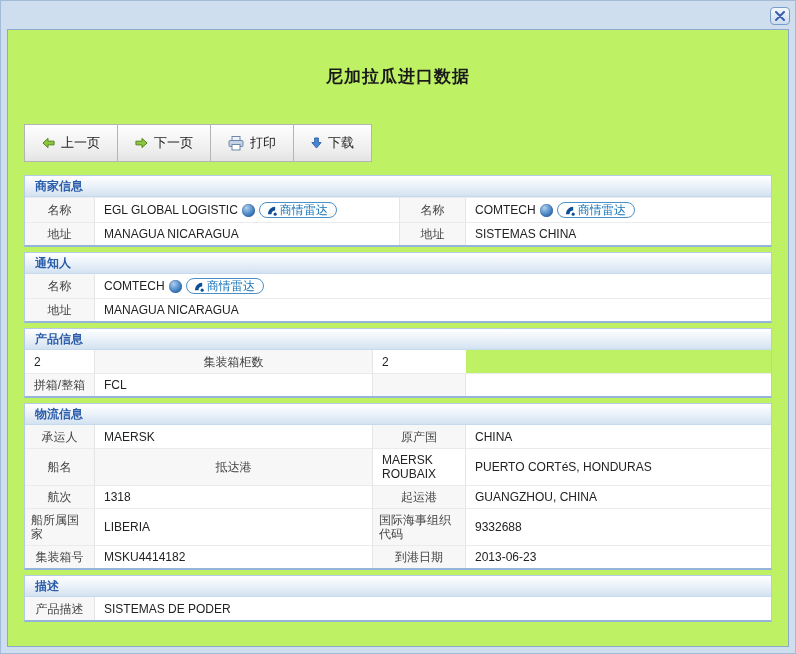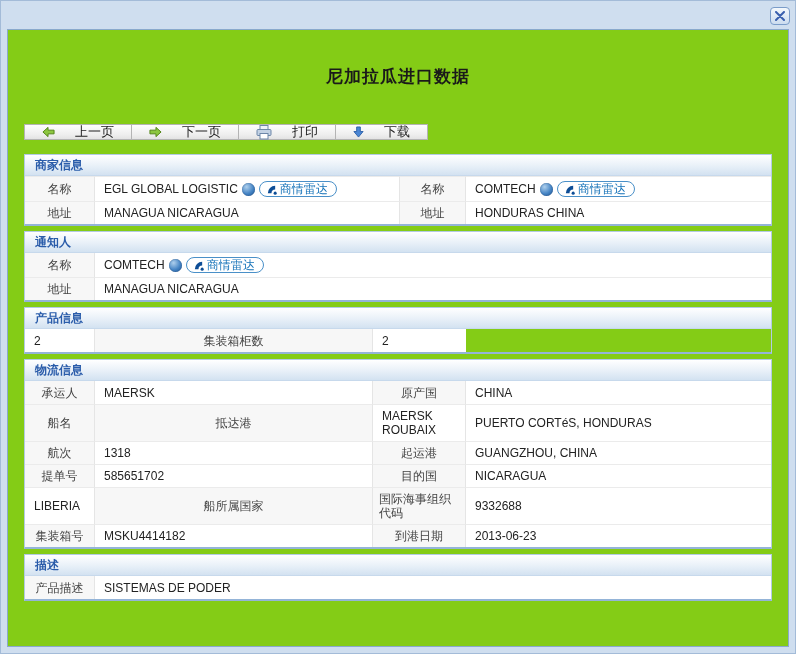--- a/index.html
+++ b/index.html
@@ -17,7 +17,7 @@
 
   
   .panel { position: absolute; left: 6px; right: 6px; top: 28px; bottom: 6px;
-           background: #84cc16; border: 1px solid #8aa9cc; overflow: hidden; }
+           background: #bef264; border: 1px solid #8aa9cc; overflow: hidden; }
 
   .page-title { text-align: center; margin-top: 35px; font-size: 17px;
                 font-weight: bold; color: #1a1a1a; letter-spacing: 1px; }

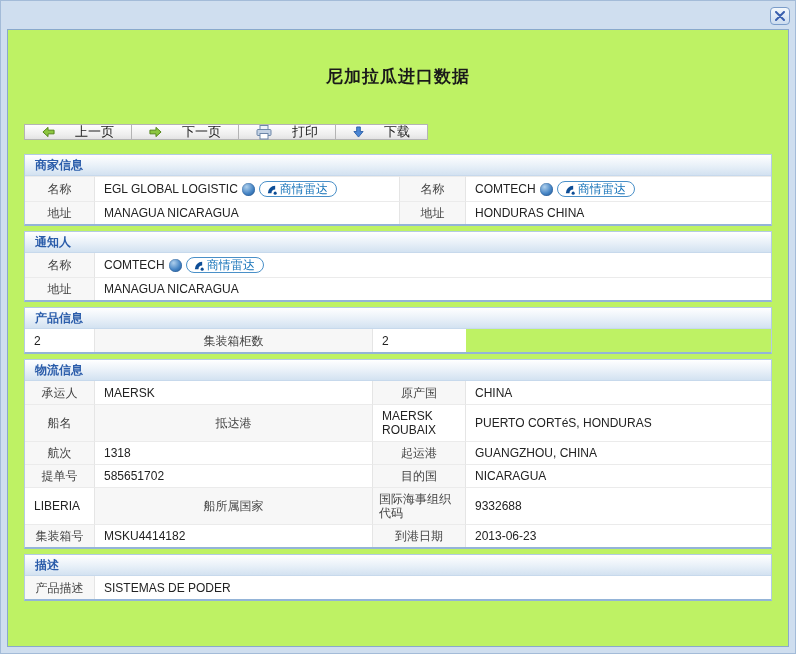--- a/index.html
+++ b/index.html
@@ -24,7 +24,7 @@
 
   
   .toolbar { display: inline-flex; margin: 36px 0 0 16px; }
-  .tbtn { display: flex; align-items: center; gap: 20px; height: 16px; padding: 0 17px;
+  .tbtn { display: flex; align-items: center; gap: 6px; height: 38px; padding: 0 17px;
           background: linear-gradient(#fefefe, #eeeeee 70%, #e3e3e3);
           border: 1px solid #b4b4b4; margin-left: -1px; cursor: pointer;
           font-size: 13px; color: #222; white-space: nowrap; }

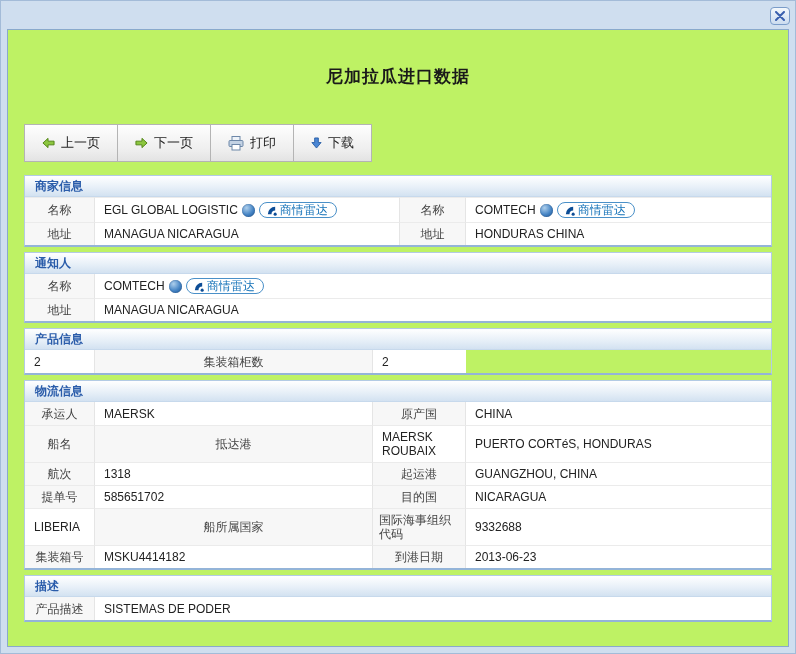--- a/index.html
+++ b/index.html
@@ -156,7 +156,7 @@
           <div class="cell label">地址</div>
           <div class="cell value mid">MANAGUA NICARAGUA</div>
           <div class="cell label">地址</div>
-          <div class="cell value">HONDURAS CHINA</div>
+          <div class="cell value">SISTEMAS CHINA</div>
         </div>
       </div>
 

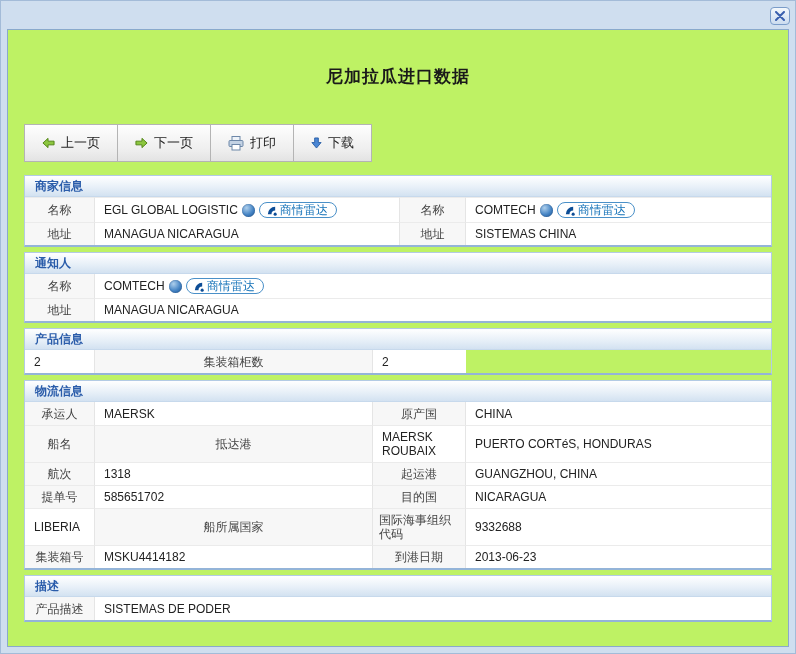--- a/index.html
+++ b/index.html
@@ -191,6 +191,12 @@
           <div class="cell label">集装箱柜数</div>
           <div class="cell value">2</div>
         </div>
+        <div class="row cols4">
+          <div class="cell label">拼箱/整箱</div>
+          <div class="cell value mid">FCL</div>
+          <div class="cell label"></div>
+          <div class="cell value"></div>
+        </div>
       </div>
 
       <div class="section">

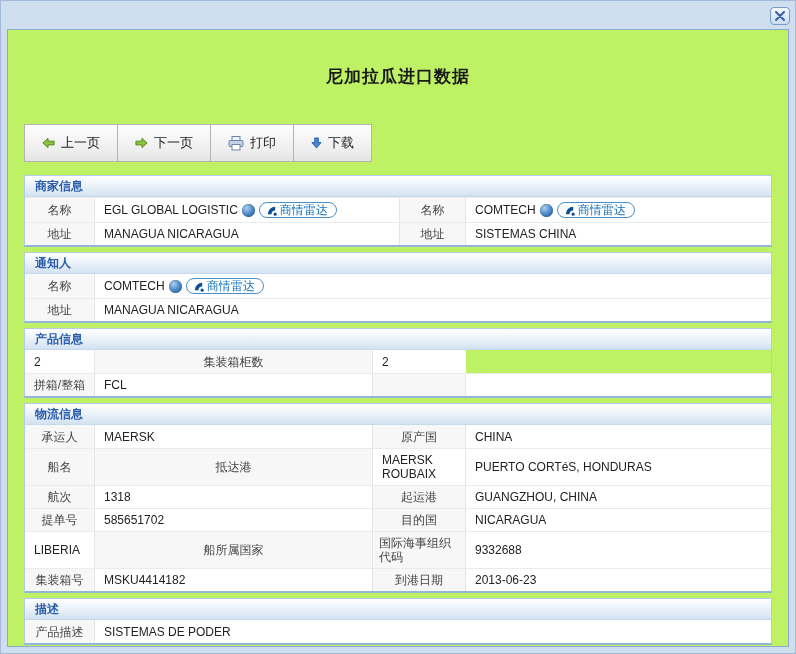--- a/index.html
+++ b/index.html
@@ -220,12 +220,6 @@
           <div class="cell value">GUANGZHOU, CHINA</div>
         </div>
         <div class="row cols4">
-          <div class="cell label">提单号</div>
-          <div class="cell value mid">585651702</div>
-          <div class="cell label">目的国</div>
-          <div class="cell value">NICARAGUA</div>
-        </div>
-        <div class="row cols4">
           <div class="cell value mid">LIBERIA</div>
           <div class="cell label">船所属国家</div>
           <div class="cell label">国际海事组织代码</div>

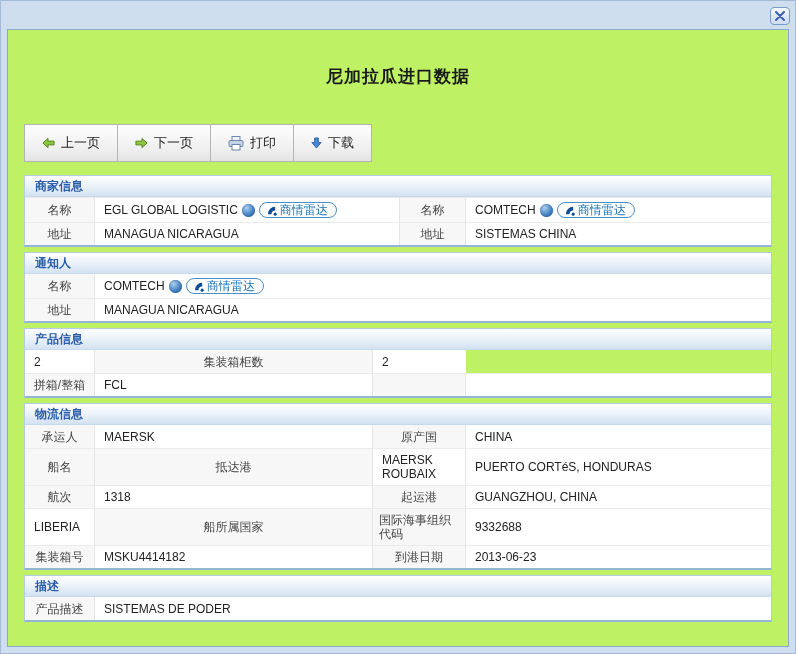--- a/index.html
+++ b/index.html
@@ -220,8 +220,8 @@
           <div class="cell value">GUANGZHOU, CHINA</div>
         </div>
         <div class="row cols4">
+          <div class="cell label">船所属国家</div>
           <div class="cell value mid">LIBERIA</div>
-          <div class="cell label">船所属国家</div>
           <div class="cell label">国际海事组织代码</div>
           <div class="cell value">9332688</div>
         </div>

